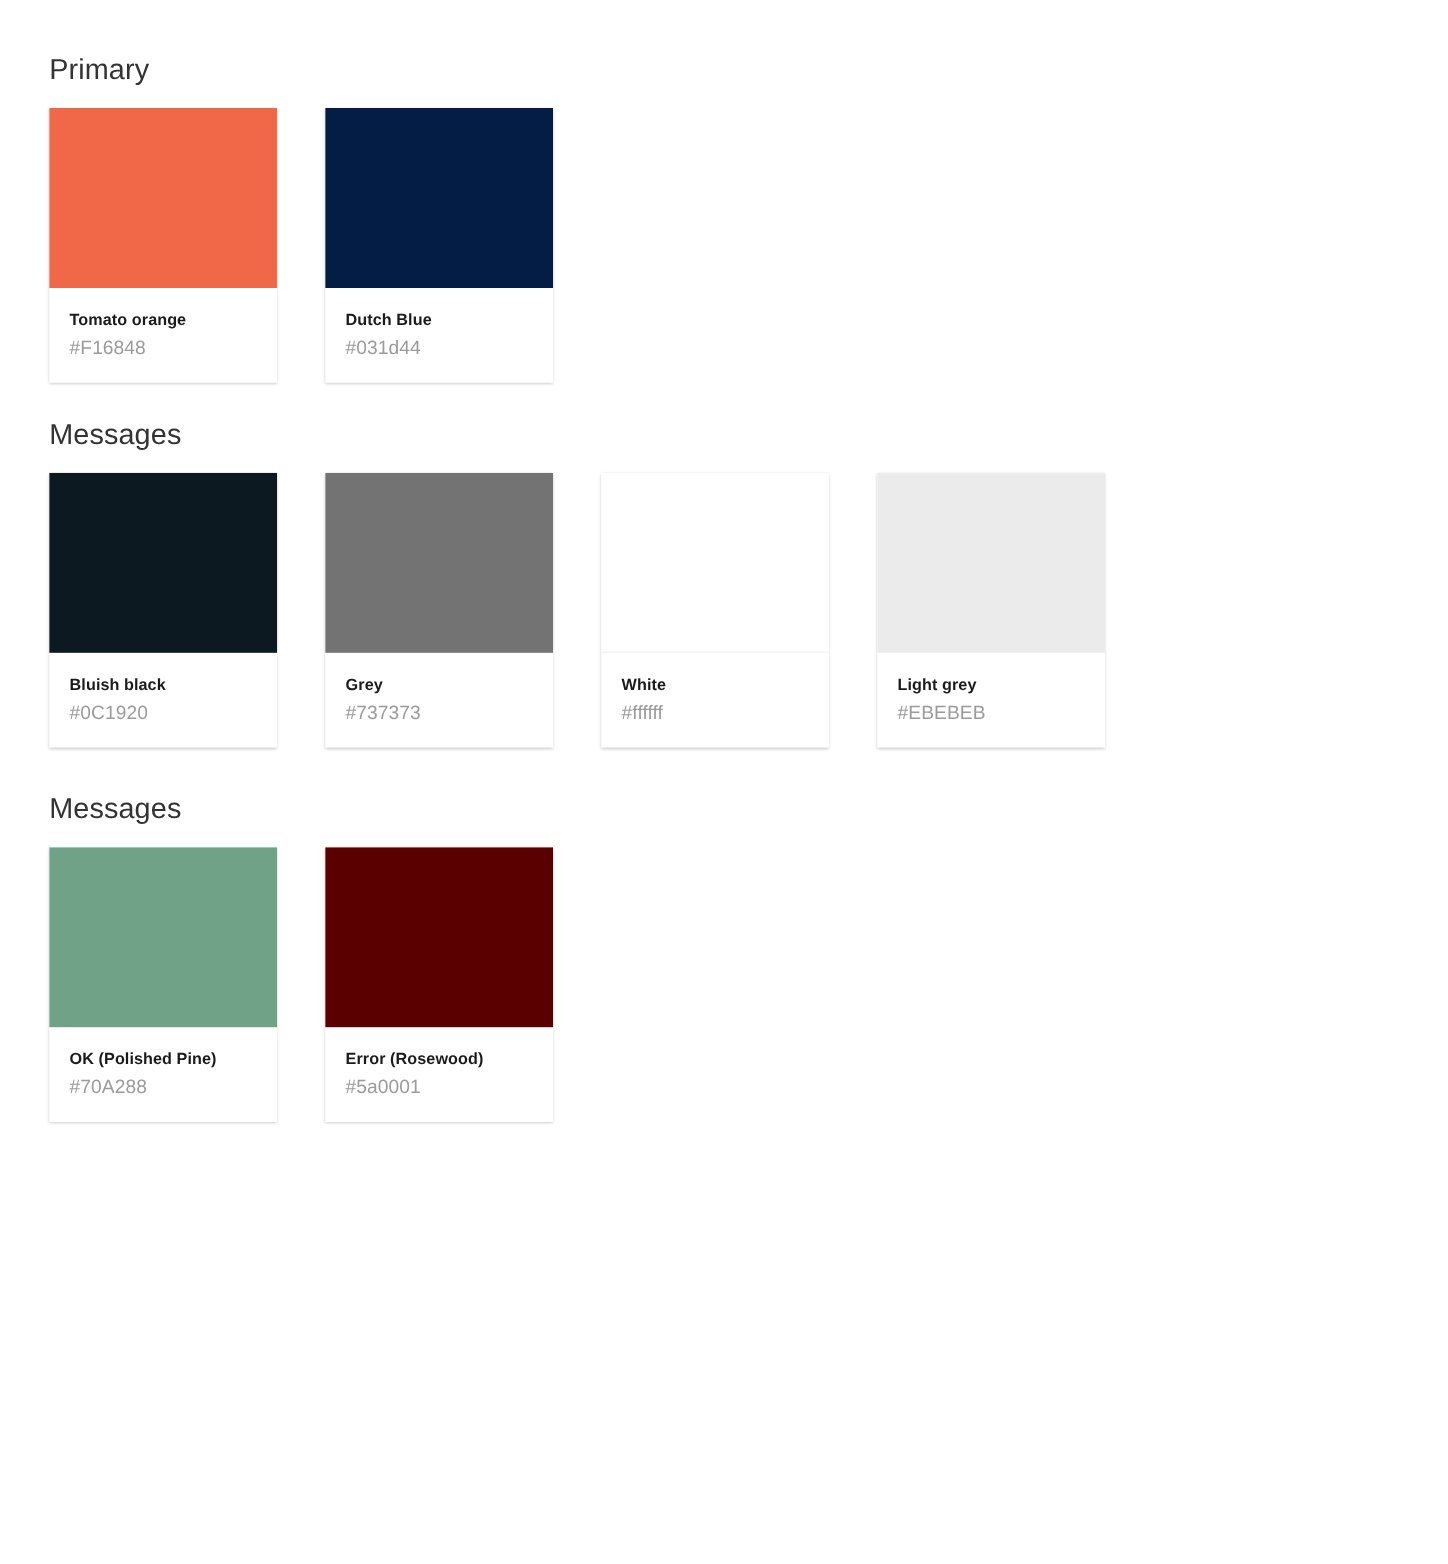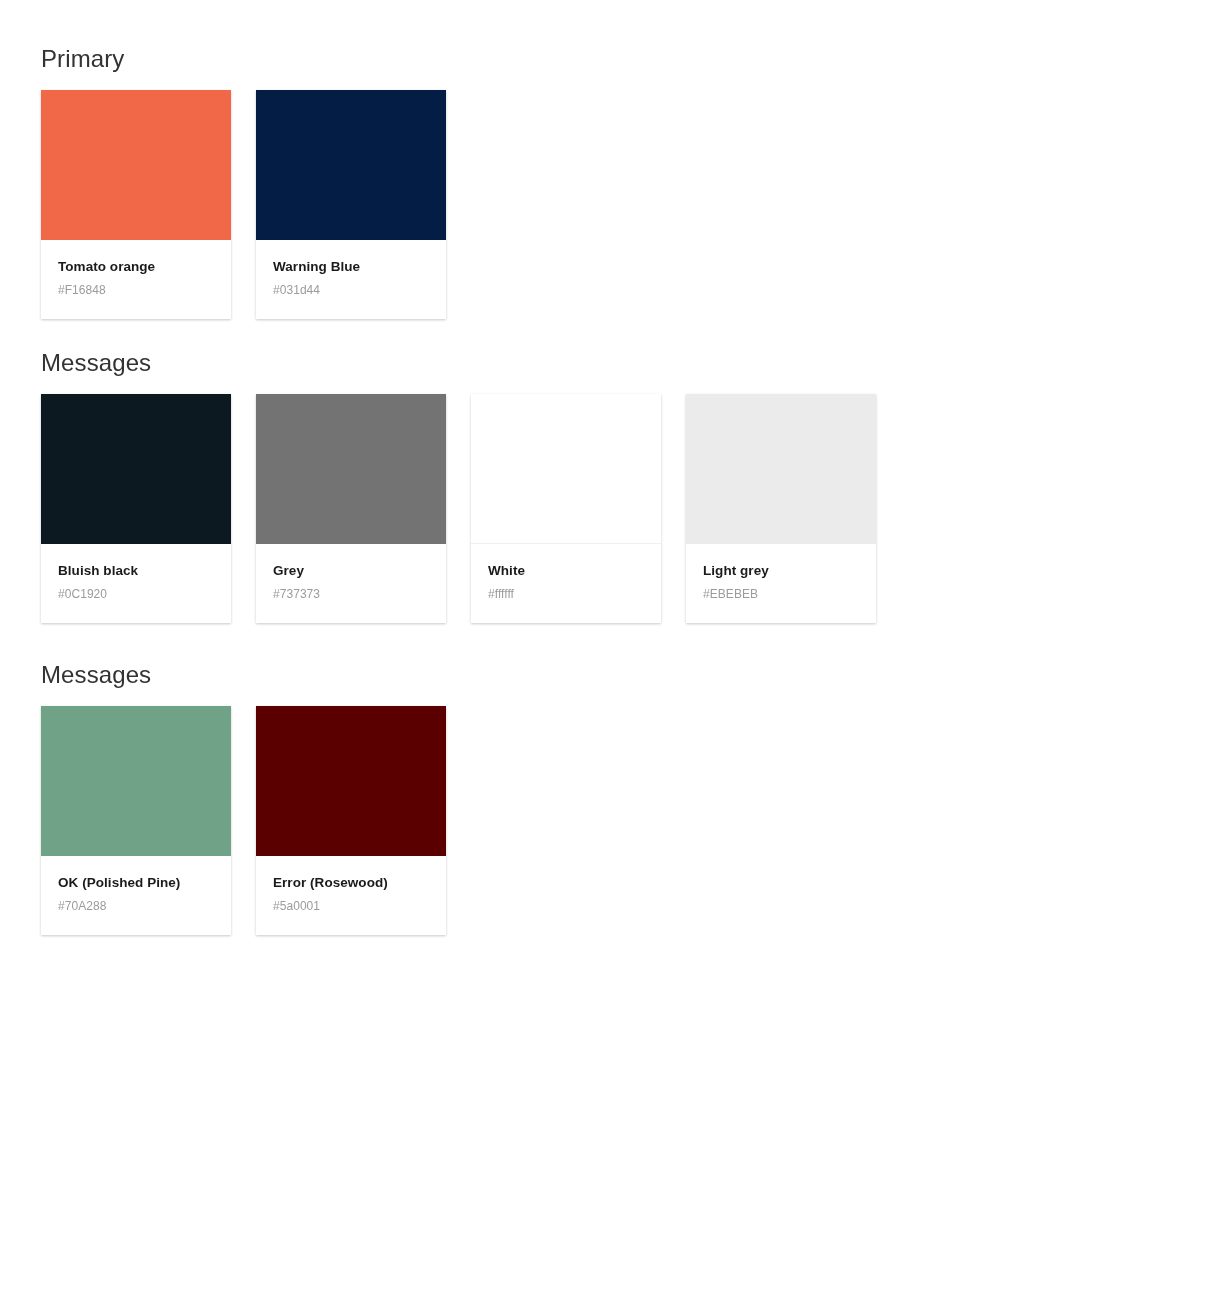--- a/index.html
+++ b/index.html
@@ -46,7 +46,7 @@
   .swatch-row {
     display: flex;
     flex-wrap: nowrap;
-    gap: 25px;
+    gap: 40px;
     padding-top: 16px;
   }
 

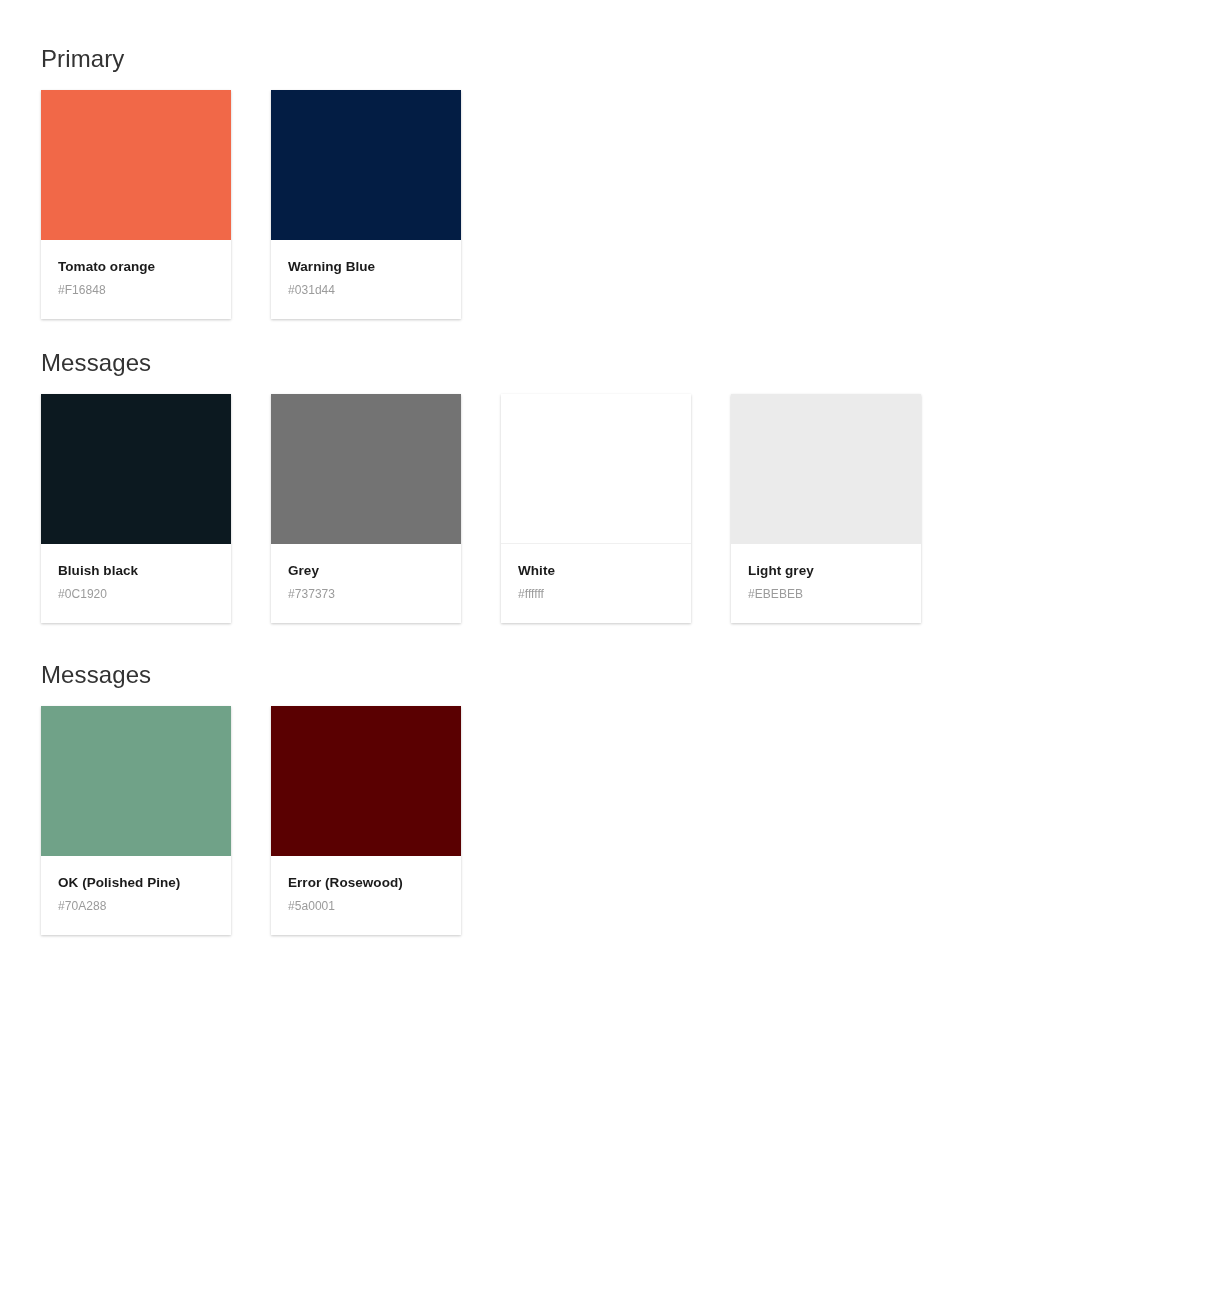--- a/index.html
+++ b/index.html
@@ -118,7 +118,7 @@
       <div class="swatch-card">
         <div class="swatch-chip" style="background-color: rgb(3, 29, 68);"></div>
         <div class="swatch-meta">
-          <div class="swatch-name">Warning Blue</div>
+          <div class="swatch-name">Dutch Blue</div>
           <div class="swatch-hex">#031d44</div>
         </div>
       </div>

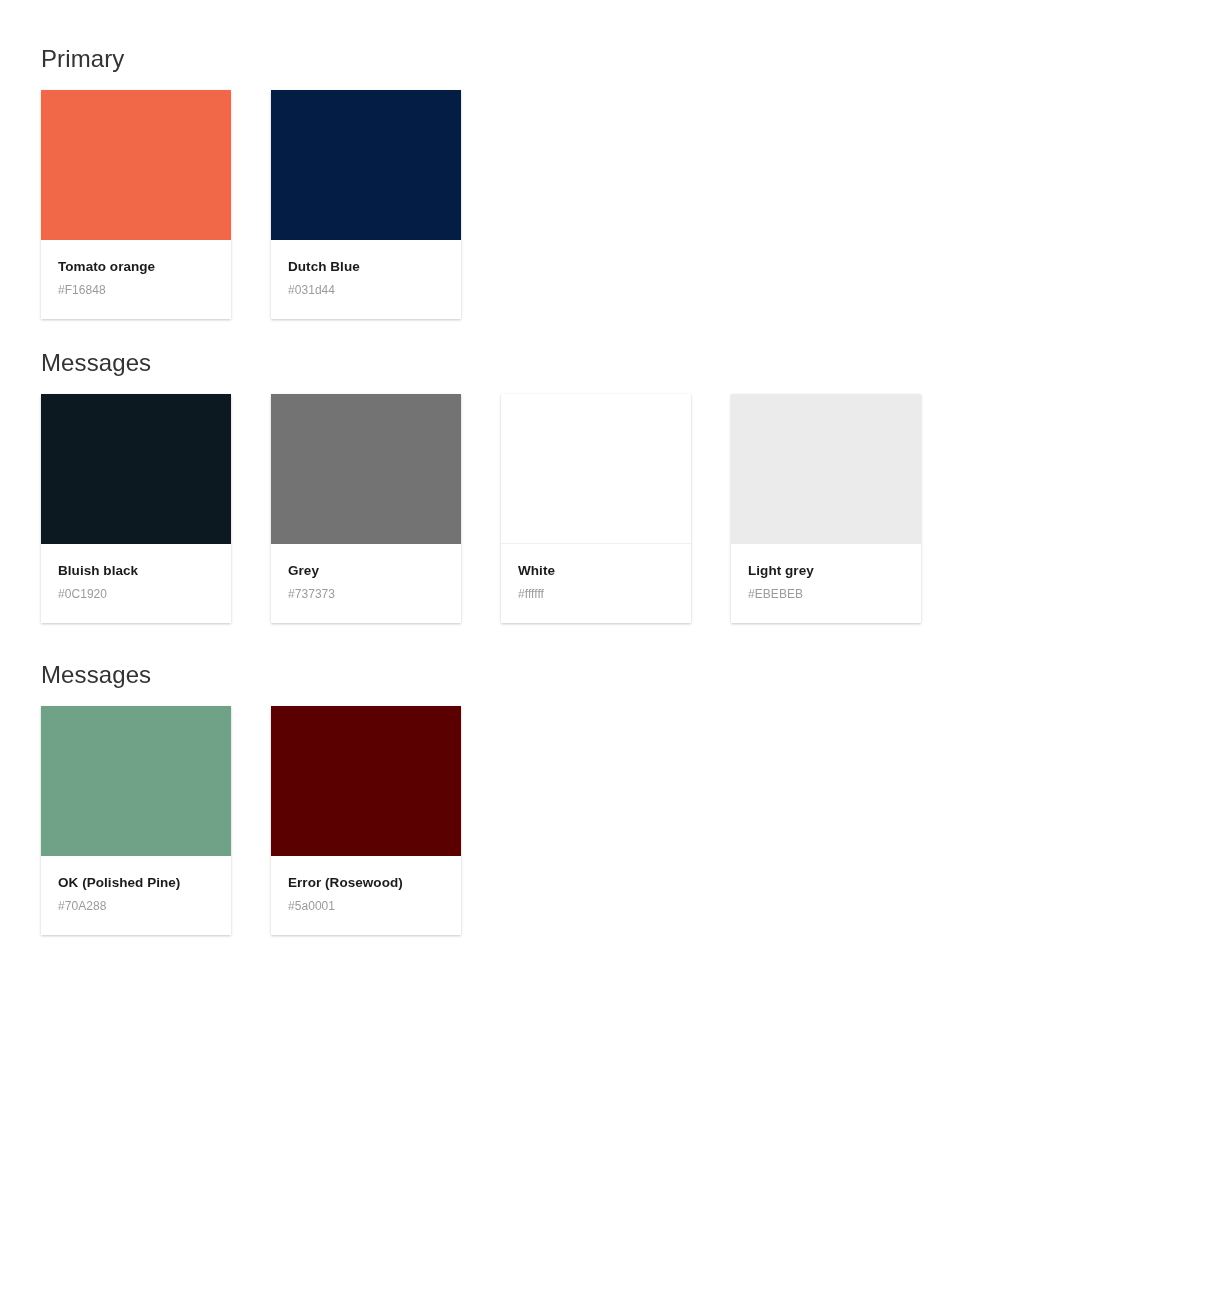--- a/index.html
+++ b/index.html
@@ -89,7 +89,7 @@
   }
 
   .swatch-hex {
-    font-size: 12px;
+    font-size: 16px;
     font-weight: 400;
     color: #9b9b9b;
     line-height: 17px;

